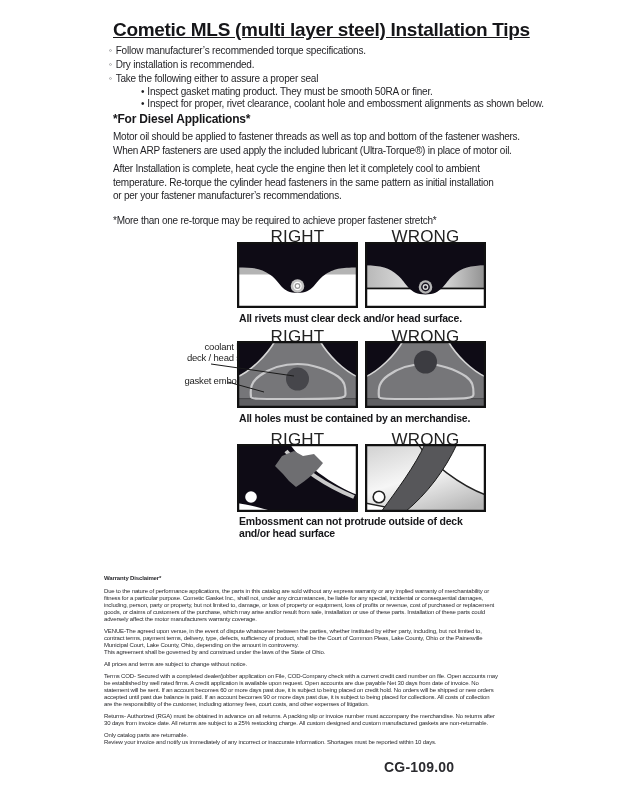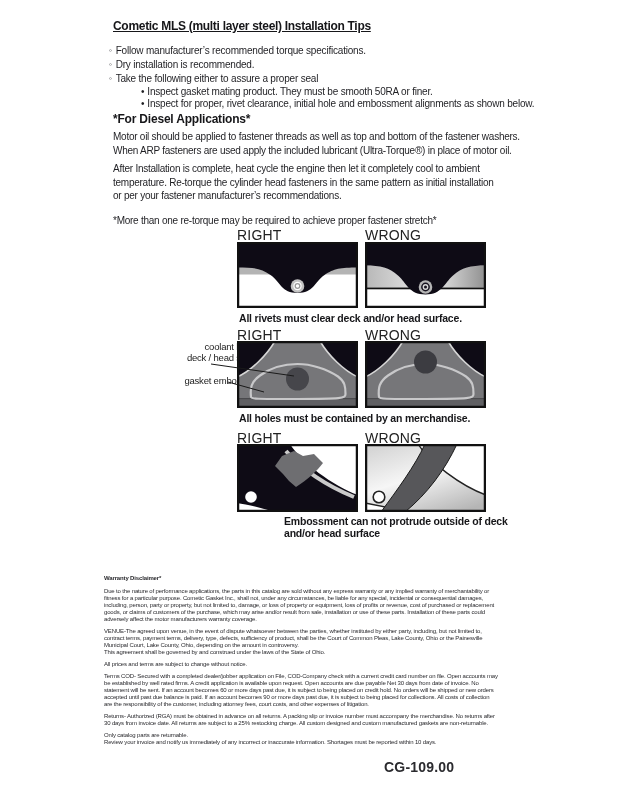--- a/index.html
+++ b/index.html
@@ -13,7 +13,7 @@
 
   .title{
     position:absolute;left:113px;top:19px;margin:0;
-    font-size:12px;font-weight:bold;letter-spacing:-0.3px;
+    font-size:19px;font-weight:bold;letter-spacing:-0.3px;
     text-decoration:underline;color:#161619;
   }
 

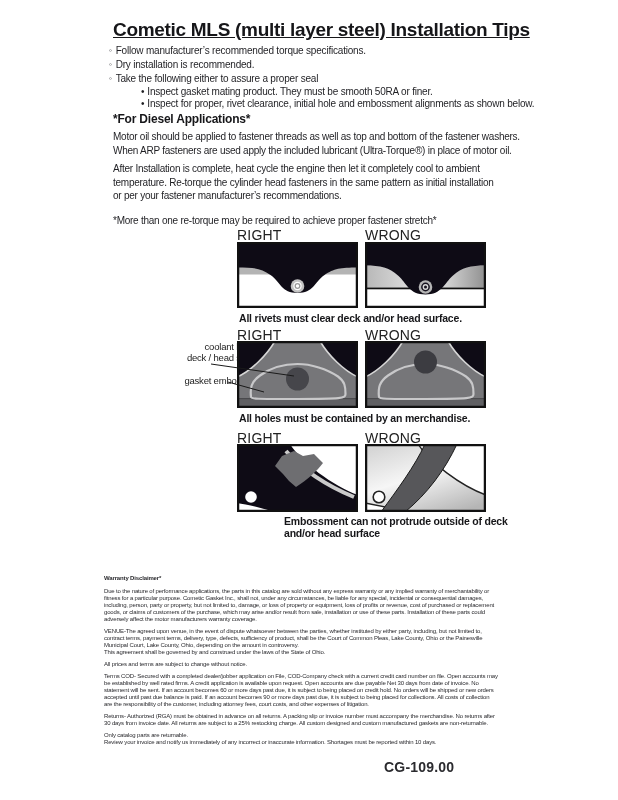--- a/index.html
+++ b/index.html
@@ -77,7 +77,7 @@
     <div class="bullet"><span class="m1">◦</span><span>Dry installation is recommended.</span></div>
     <div class="bullet"><span class="m1">◦</span><span>Take the following either to assure a proper seal</span></div>
     <div class="bullet sub"><span class="m2">•</span><span>Inspect gasket mating product.  They must be smooth 50RA or finer.</span></div>
-    <div class="bullet sub"><span class="m2">•</span><span>Inspect for proper, rivet clearance, initial hole and embossment alignments as shown below.</span></div>
+    <div class="bullet sub"><span class="m2">•</span><span>Inspect for proper, rivet clearance, coolant hole and embossment alignments as shown below.</span></div>
   </div>
 
   <h2 class="diesel-heading">*For Diesel Applications*</h2>

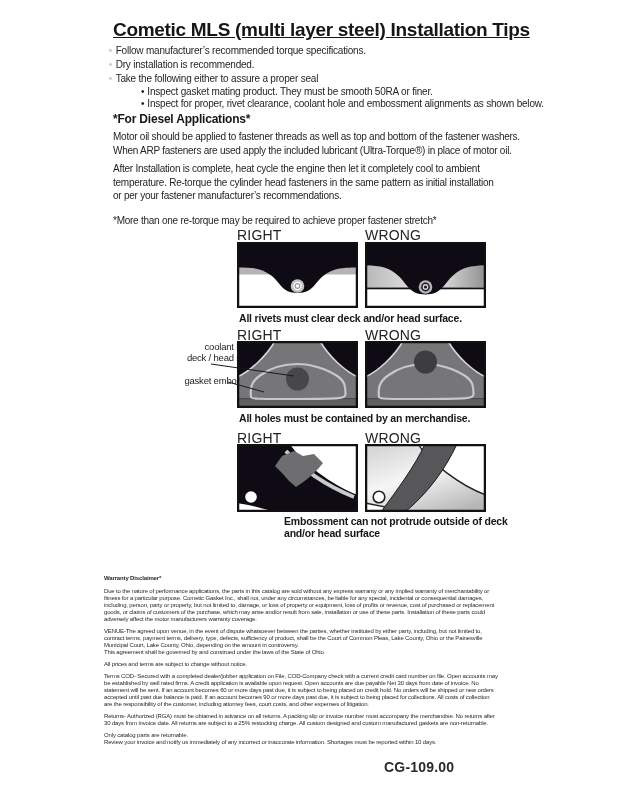--- a/index.html
+++ b/index.html
@@ -37,8 +37,8 @@
   .p3{top:214px}
 
   .dlabel{
-    position:absolute;width:121px;text-align:left;
-    font-size:14px;letter-spacing:0.2px;color:#222;
+    position:absolute;width:121px;text-align:center;
+    font-size:17px;letter-spacing:0.2px;color:#222;
   }
   .dbox{position:absolute;width:121px;}
   .dcaption{

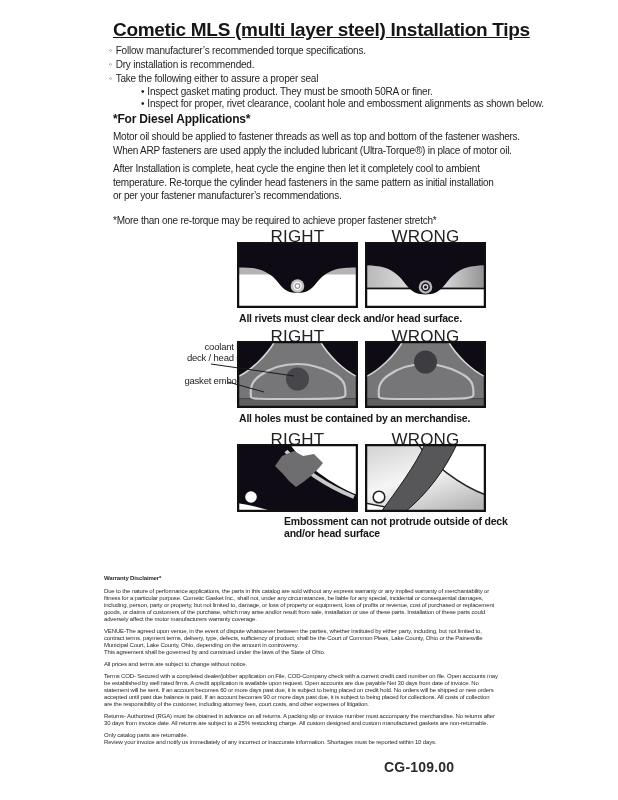--- a/index.html
+++ b/index.html
@@ -188,7 +188,7 @@
     <rect x="0" y="0" width="121" height="68" fill="none" stroke="#111" stroke-width="4.5"></rect>
   </svg>
 
-  <p class="dcaption" style="top:515px;margin-left:45px;">Embossment can not protrude outside of deck
+  <p class="dcaption" style="top:515px;">Embossment can not protrude outside of deck
 and/or head surface</p>
 
   <div class="fine">

